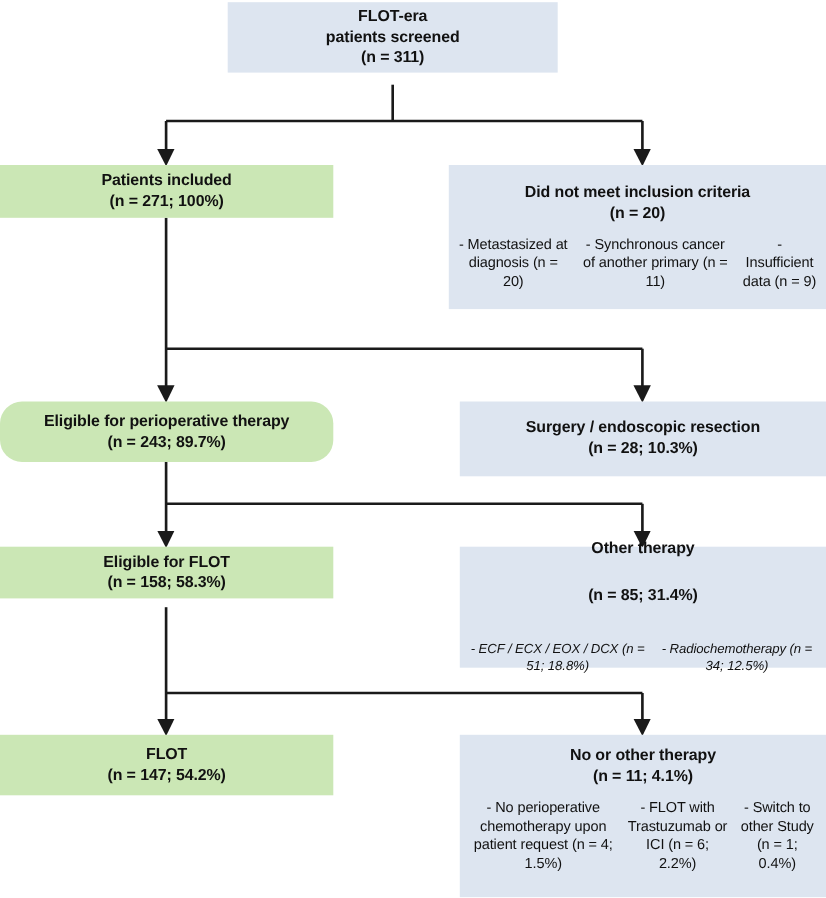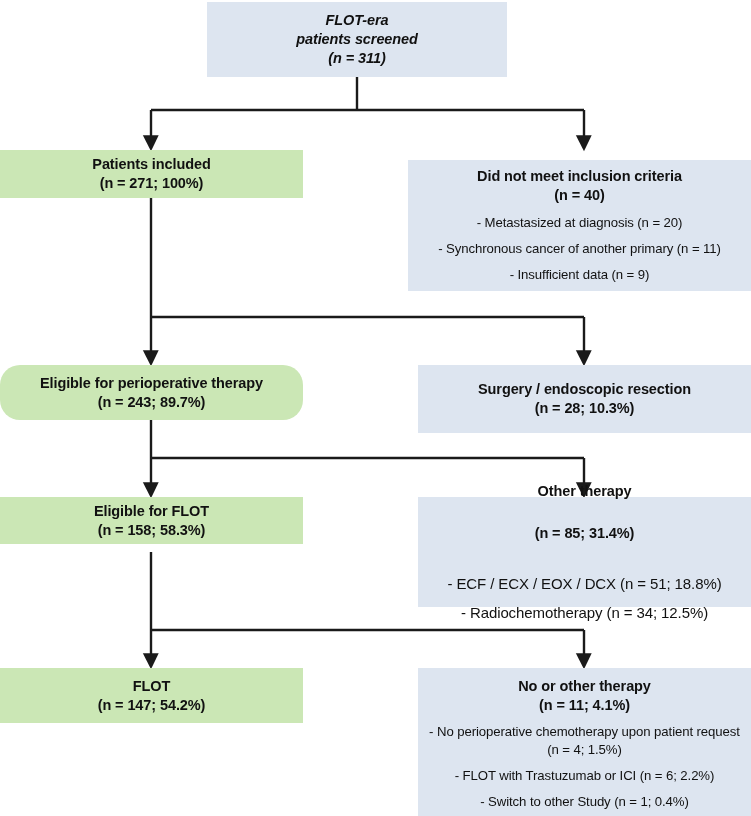--- a/index.html
+++ b/index.html
@@ -68,9 +68,8 @@
 
   
   #node-screened {
-    left: 207px; top: 2px; width: 300px; height: 75px;
-    font-size: 14.5px;
-    font-style: italic;
+    left: 207px; top: 2px; width: 300px; height: 64px;
+    font-size: 14.5px;
   }
   #node-included {
     left: 0px; top: 150px; width: 303px; height: 48px;

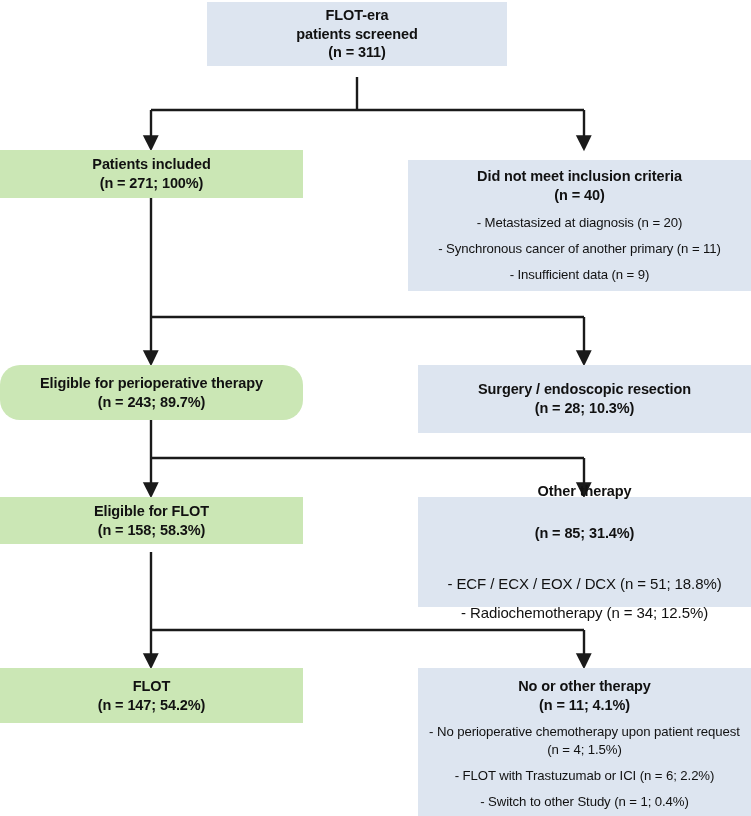--- a/index.html
+++ b/index.html
@@ -76,7 +76,7 @@
     font-size: 14.5px;
   }
   #node-excluded {
-    left: 408px; top: 160px; width: 343px; height: 131px;
+    left: 408px; top: 150px; width: 343px; height: 131px;
     font-size: 14.5px;
   }
   #node-excluded .detail { font-size: 13.2px; }

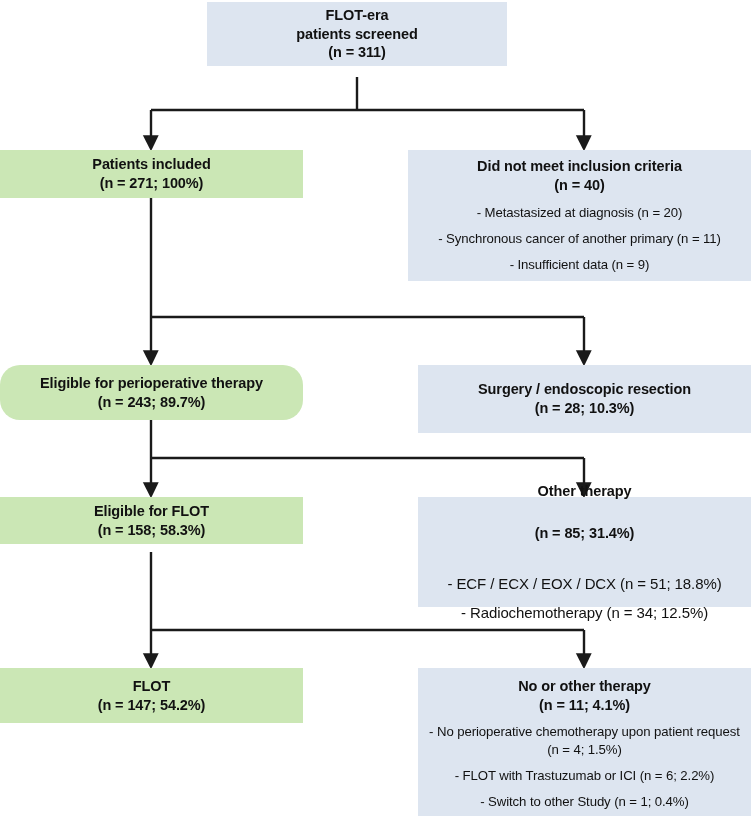--- a/index.html
+++ b/index.html
@@ -160,7 +160,7 @@
 
   <div class="node blue" id="node-excluded">
     <div class="title">Did not meet inclusion criteria</div>
-    <div class="subtitle">(n = 40)</div>
+    <div class="subtitle">(n = 20)</div>
     <div class="detail-list">
       <div class="detail">- Metastasized at diagnosis (n = 20)</div>
       <div class="detail">- Synchronous cancer of another primary (n = 11)</div>

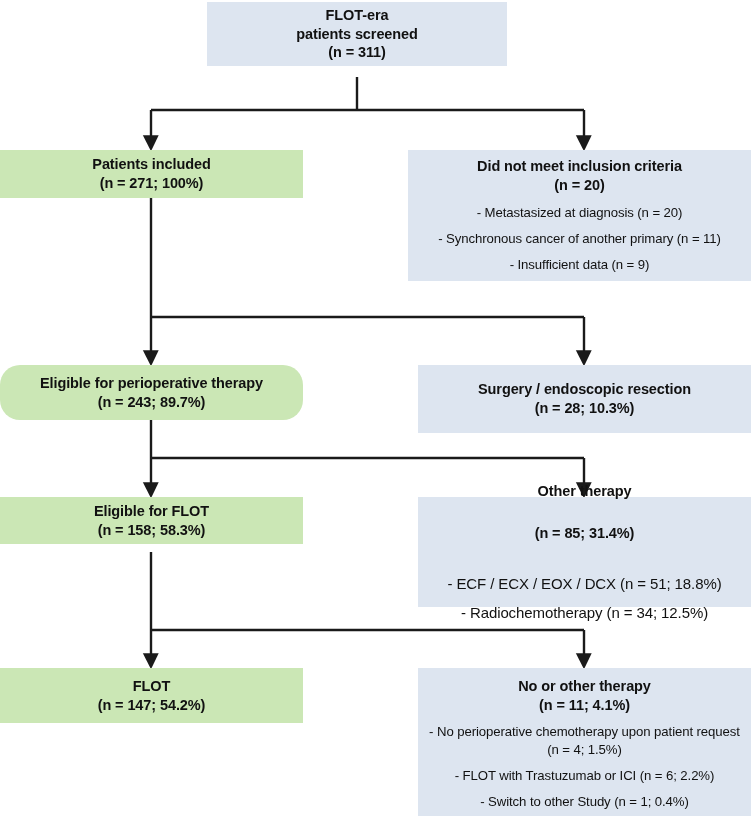--- a/index.html
+++ b/index.html
@@ -59,7 +59,7 @@
   }
   .detail-list {
     display: flex;
-    flex-direction: column;
+    flex-direction: row;
     align-items: center;
     width: 100%;
     margin-top: 9px;

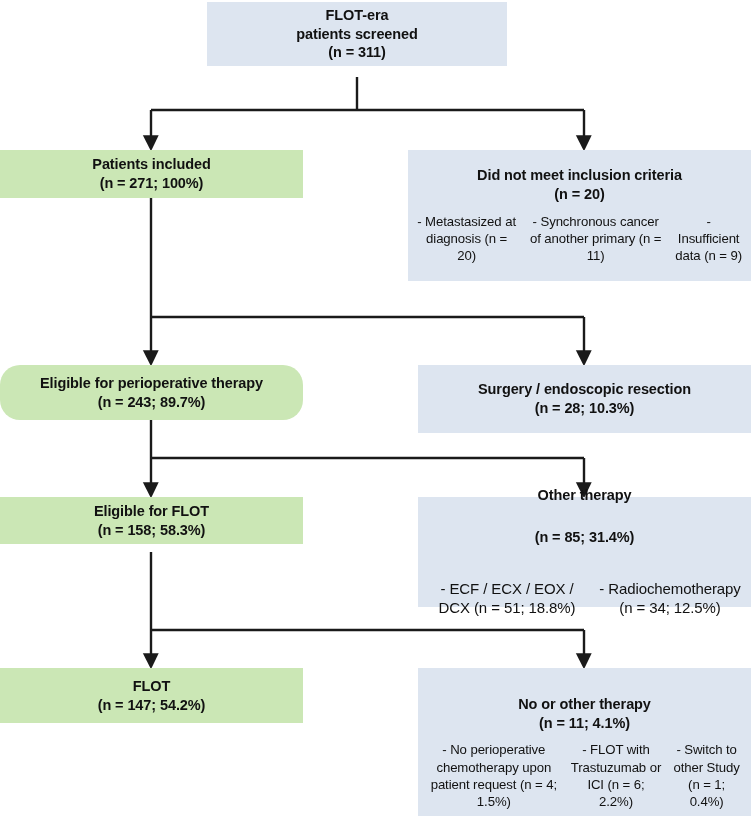--- a/index.html
+++ b/index.html
@@ -100,7 +100,7 @@
     font-size: 14.5px;
     gap: 23px;
   }
-  #node-other-therapy .detail { font-size: 15px; }
+  #node-other-therapy .detail { font-size: 12px; font-style: italic; }
 
   #node-flot {
     left: 0px; top: 668px; width: 303px; height: 55px;

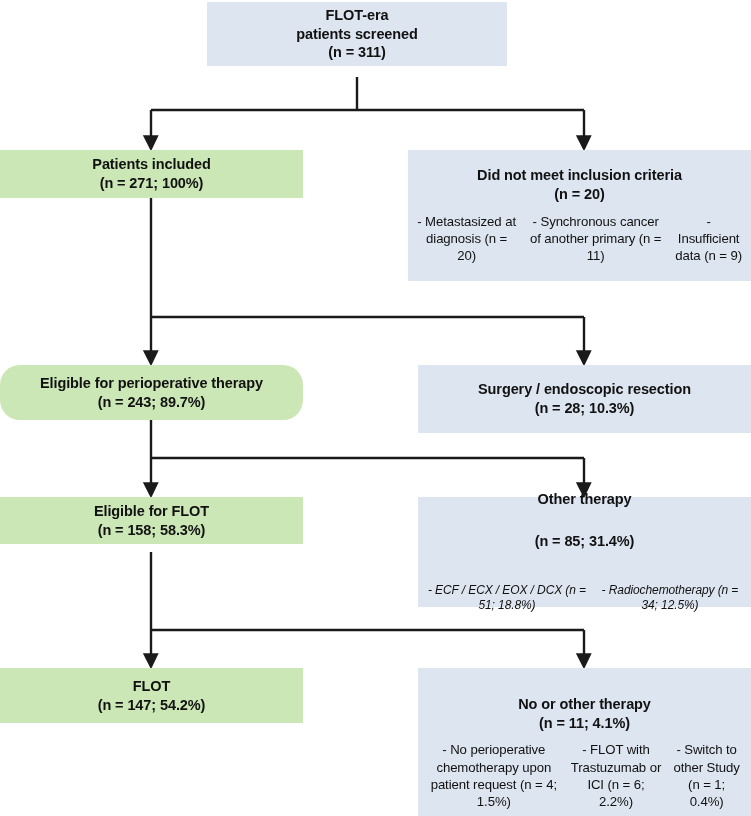--- a/index.html
+++ b/index.html
@@ -109,7 +109,7 @@
   #node-no-other-therapy {
     left: 418px; top: 668px; width: 333px; height: 148px;
     font-size: 14.5px;
-    justify-content: flex-end;
+    justify-content: flex-start;
     padding-top: 10px;
   }
   #node-no-other-therapy .detail { font-size: 13.2px; }

